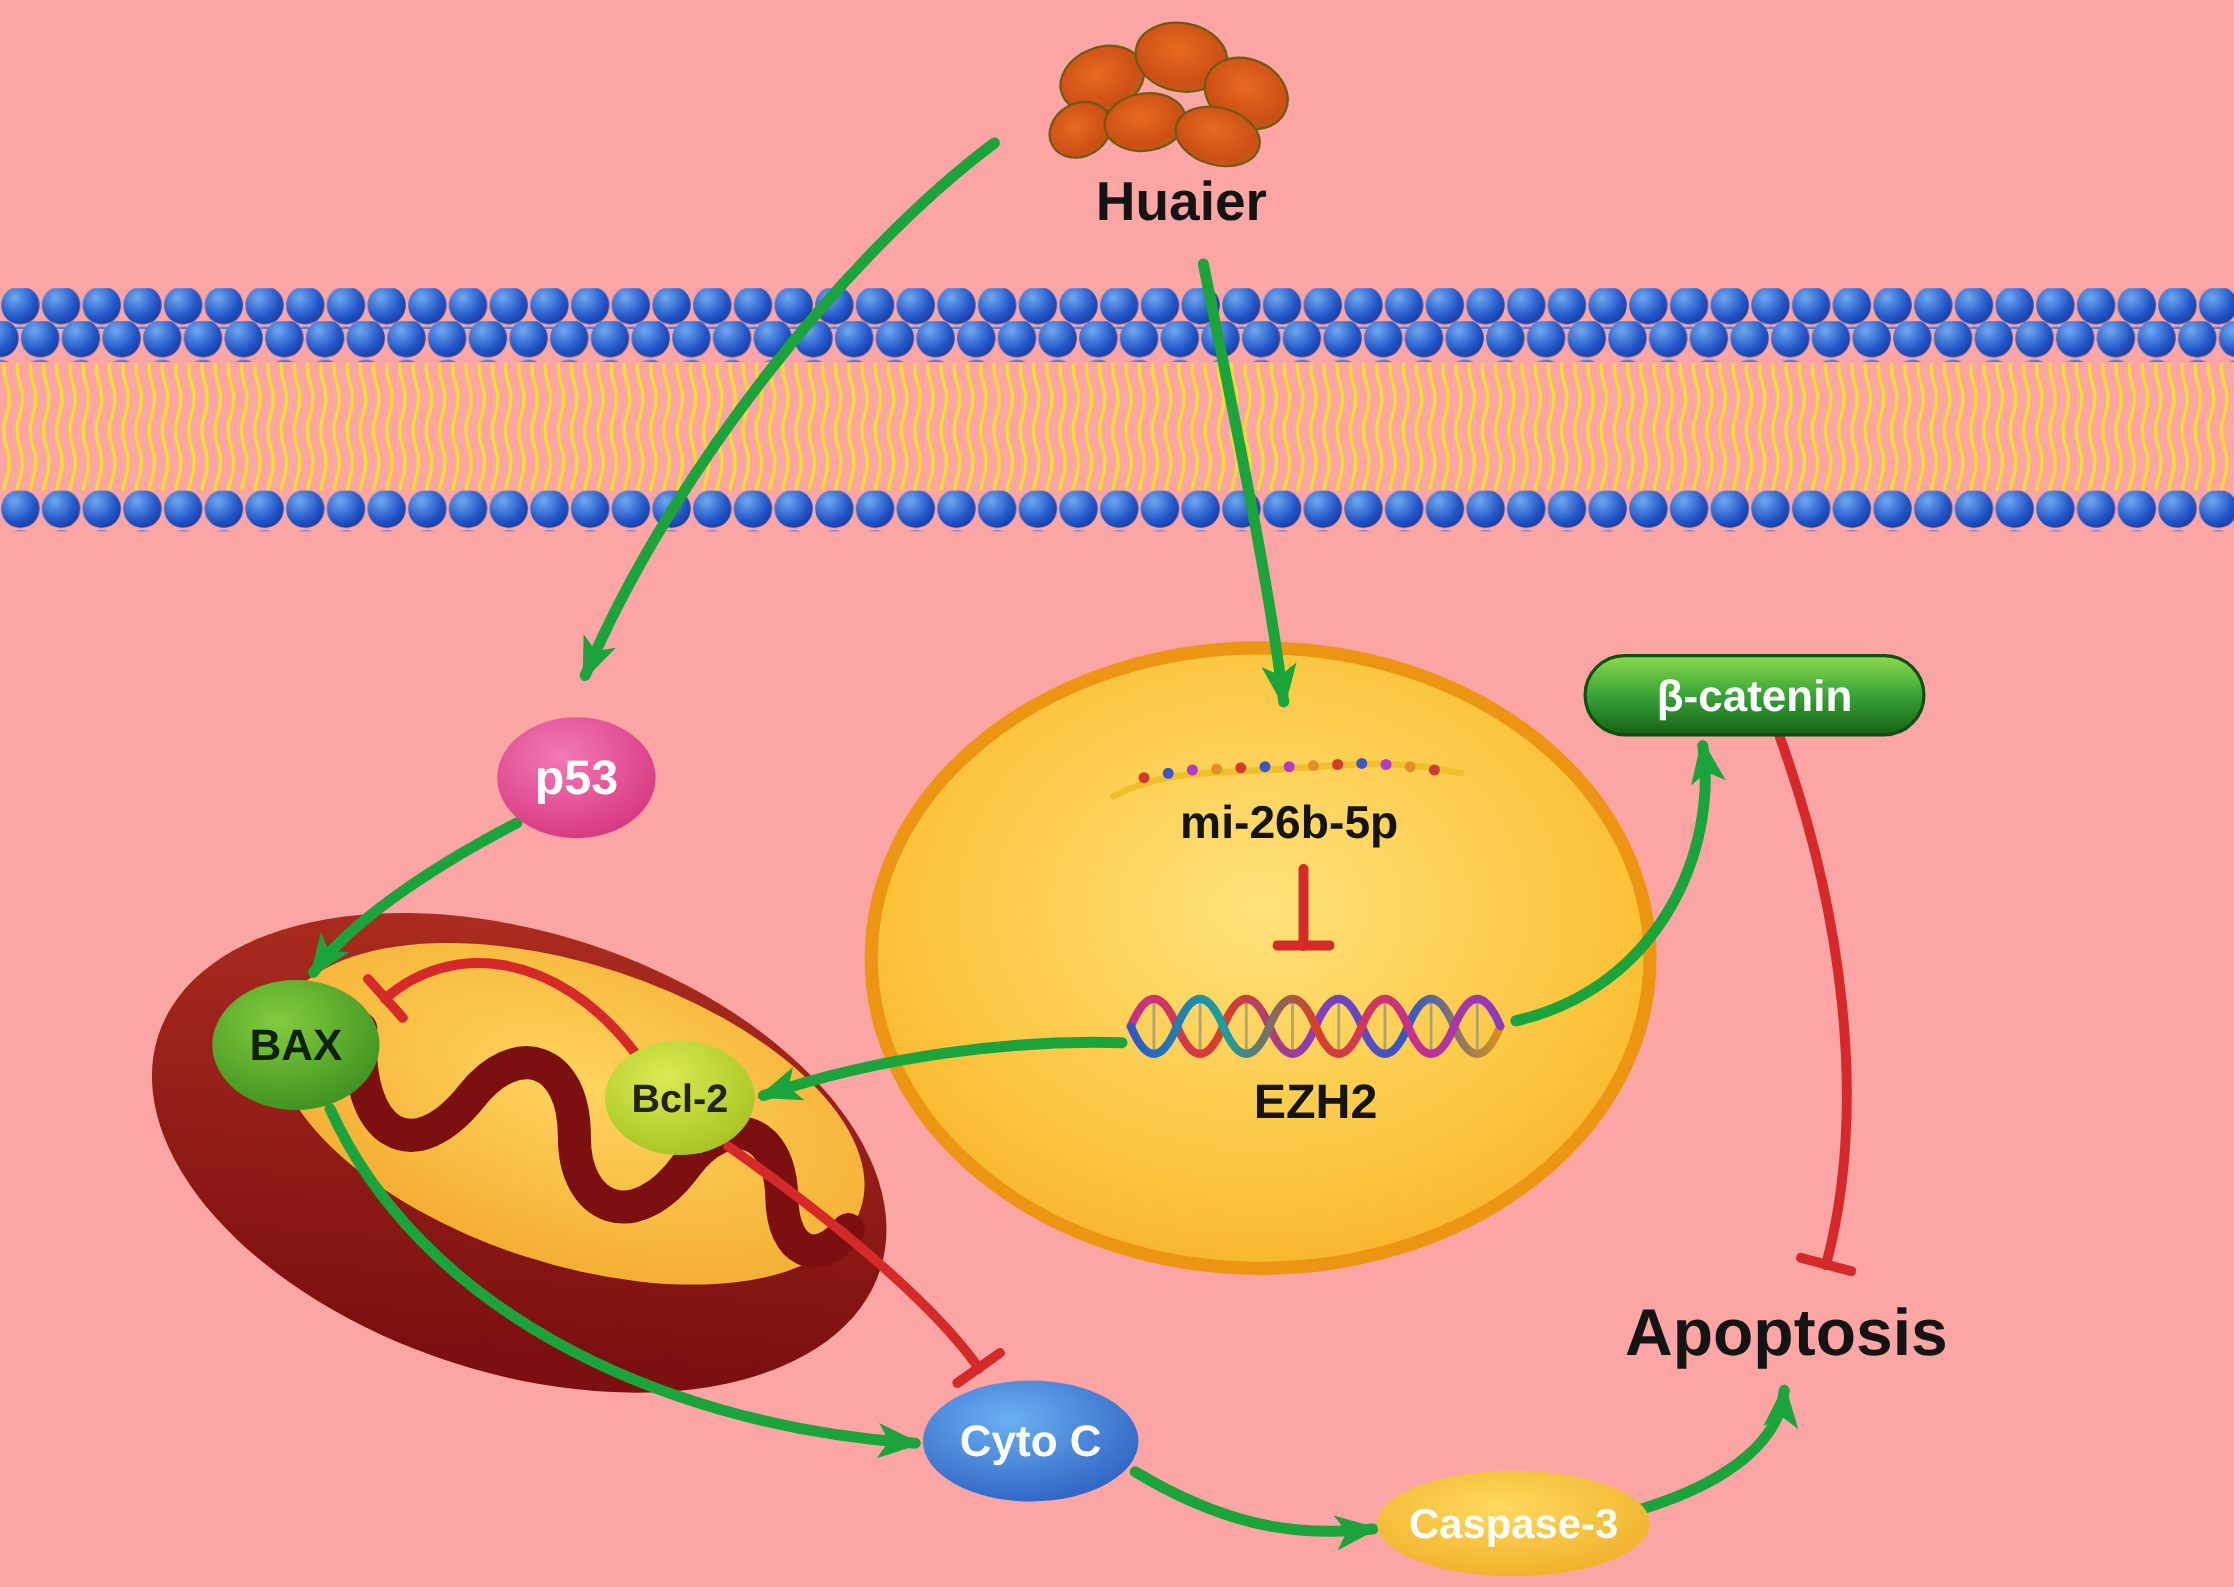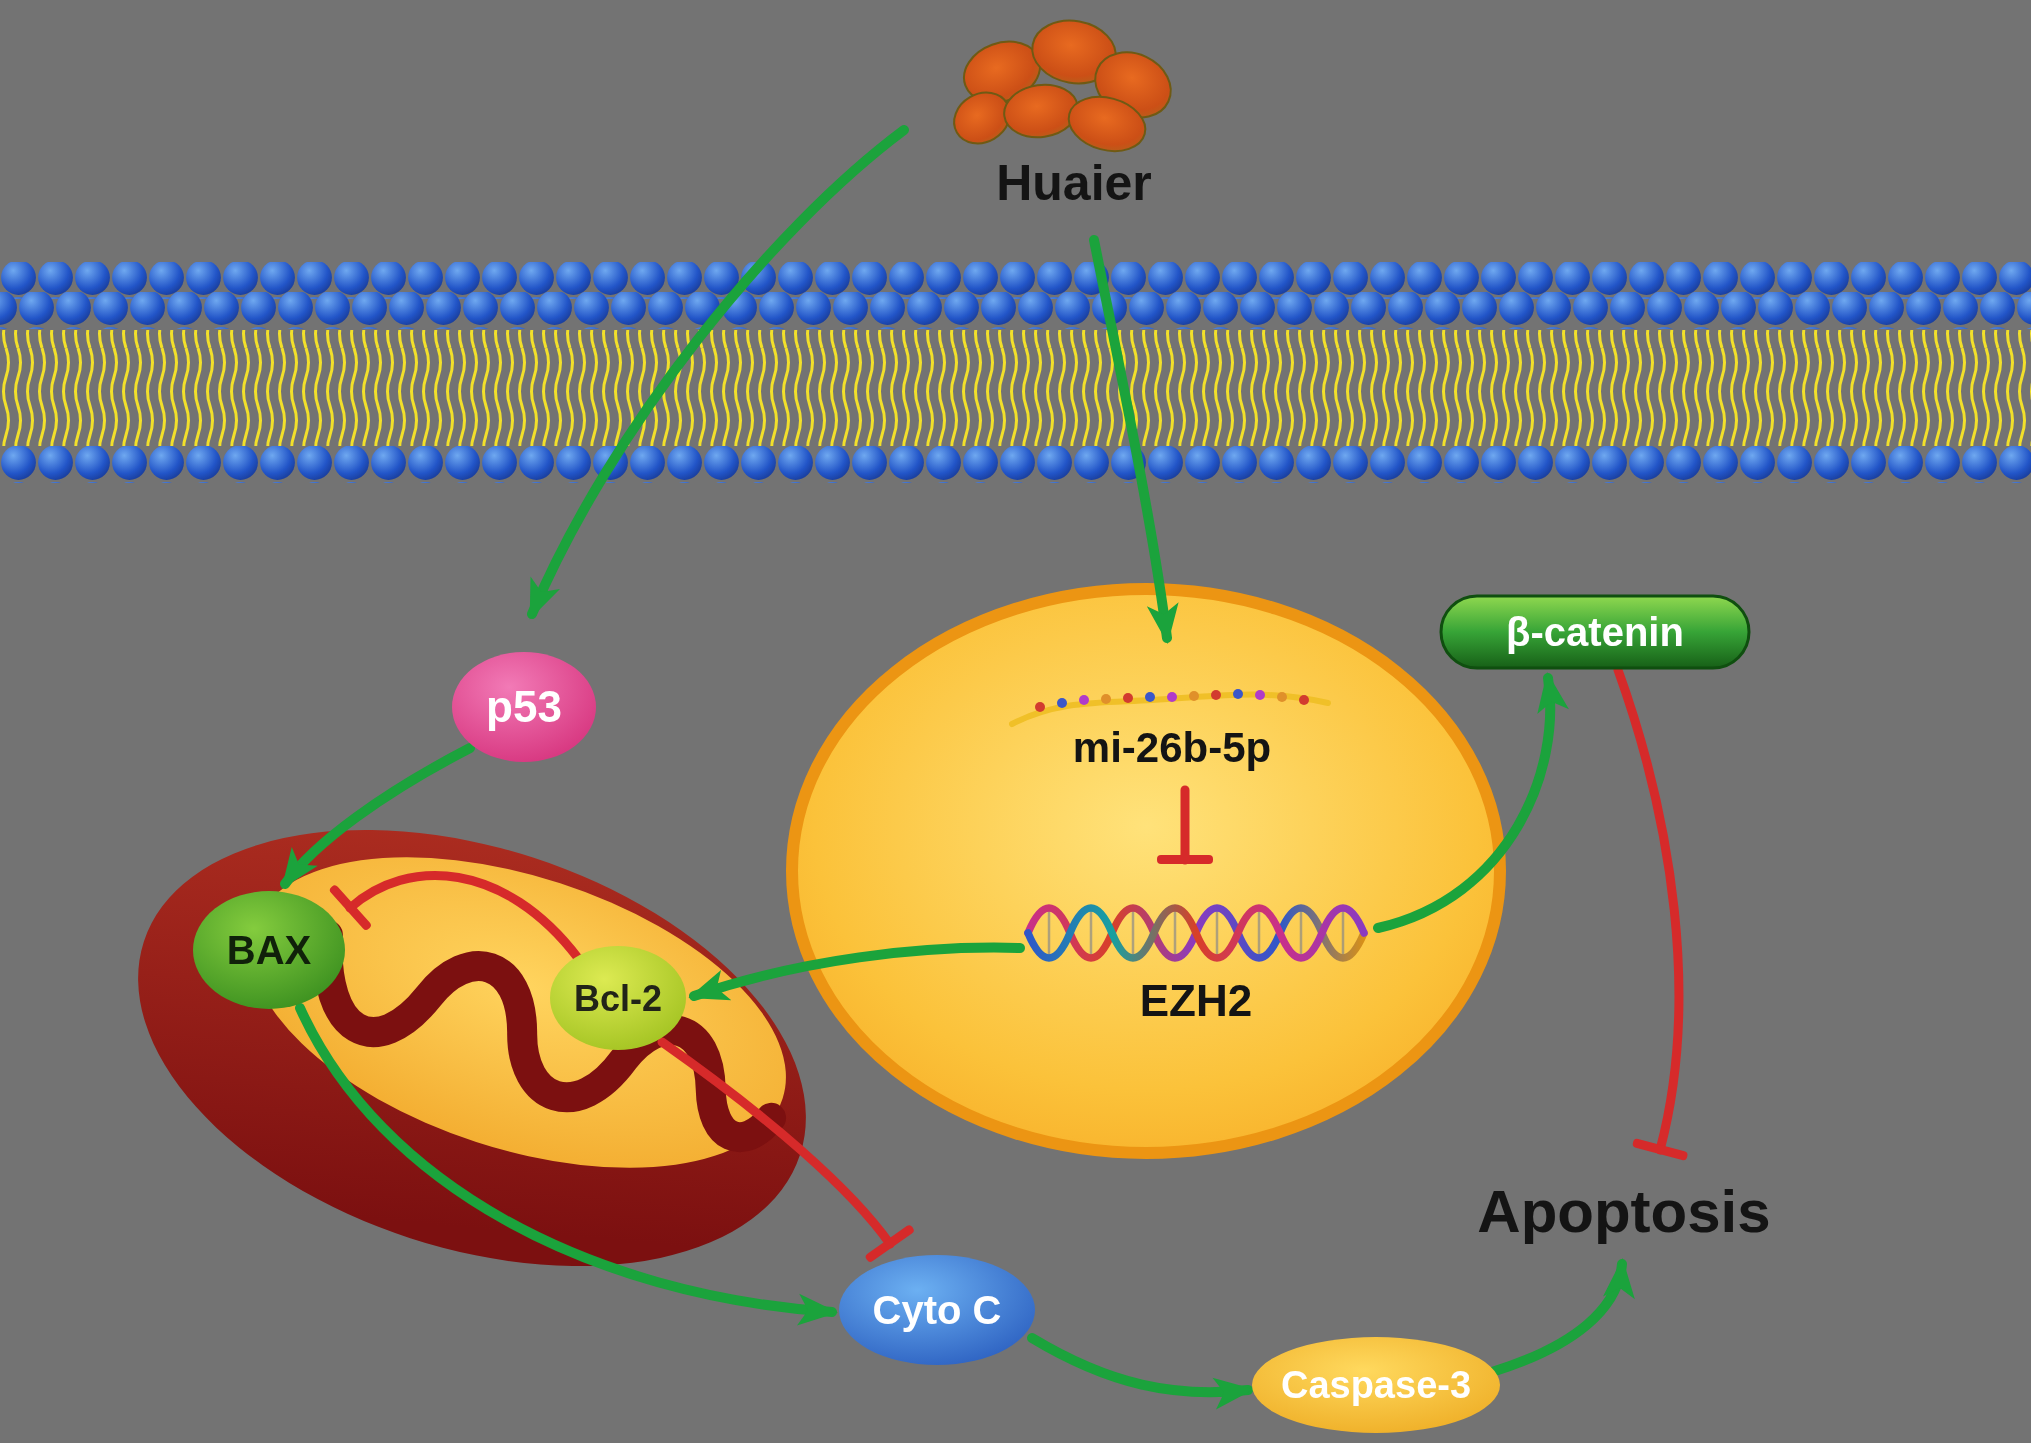--- a/index.html
+++ b/index.html
@@ -3,7 +3,7 @@
 <meta charset="utf-8">
 <style>
   html,body{margin:0;padding:0;background:#ffffff;}
-  #stage{position:relative;width:2031px;height:1443px;background:#737373;overflow:hidden;}
+  #stage{position:relative;width:2031px;height:1443px;background:#fca5a5;overflow:hidden;}
   svg{display:block;}
   text{font-family:"Liberation Sans", sans-serif;}
   .node-label{font-weight:bold;}

